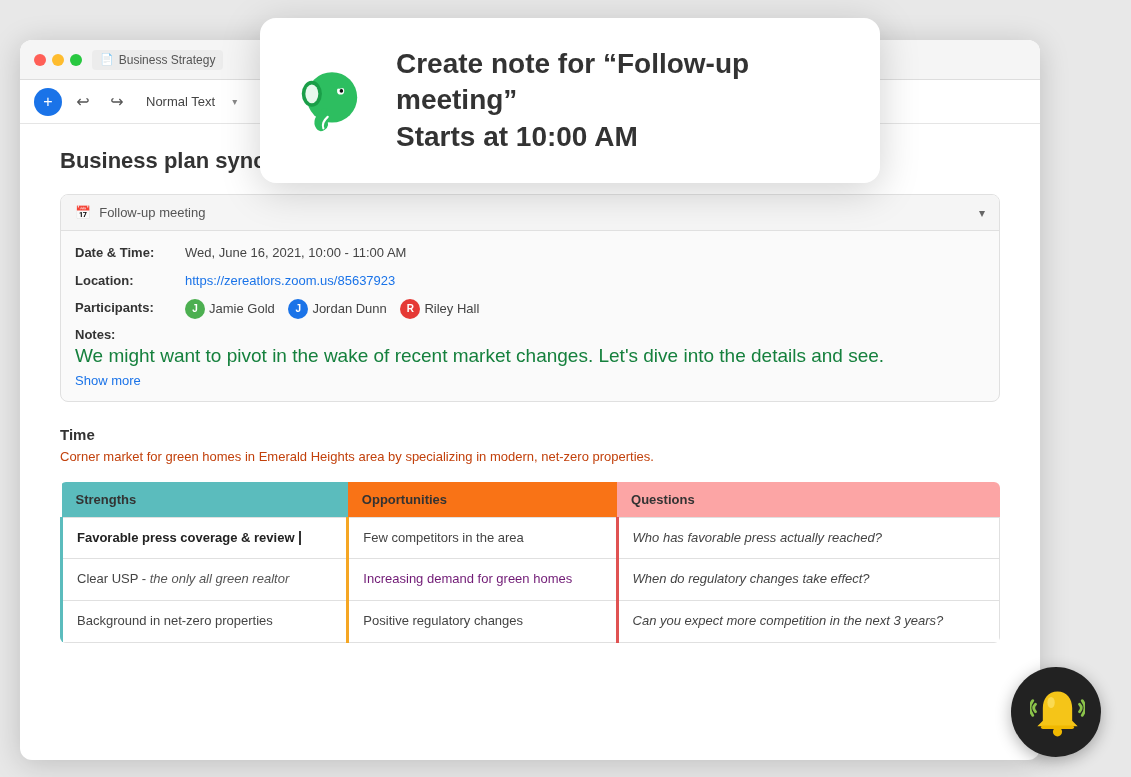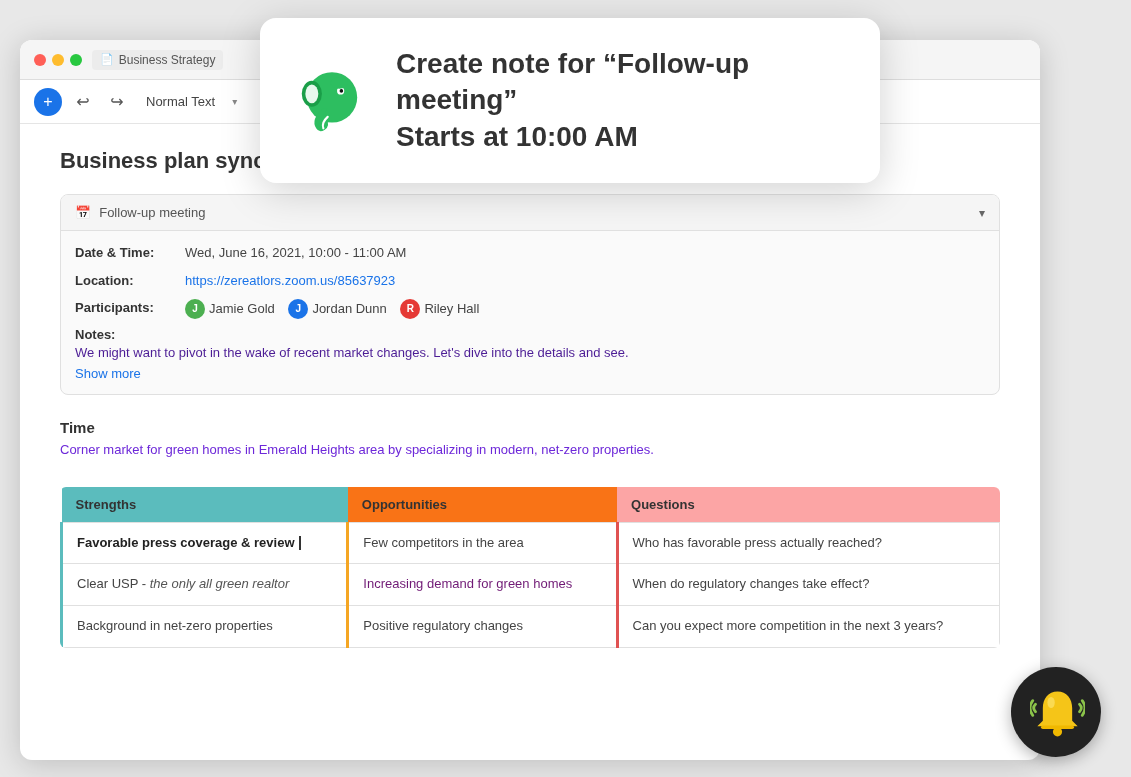--- a/index.html
+++ b/index.html
@@ -174,7 +174,7 @@
     .av-blue { background: #1a73e8; }
     .av-red { background: #e53935; }
     .notes-label { font-weight: 600; font-size: 13px; color: #333; margin-bottom: 3px; }
-    .notes-text { font-size: 13px; color: #4c1d95; margin-bottom: 4px; }
+    .notes-text { font-size: 19px; color: #15803d; margin-bottom: 4px; }
     .show-more { font-size: 13px; color: #1a73e8; text-decoration: none; cursor: pointer; }
 
     

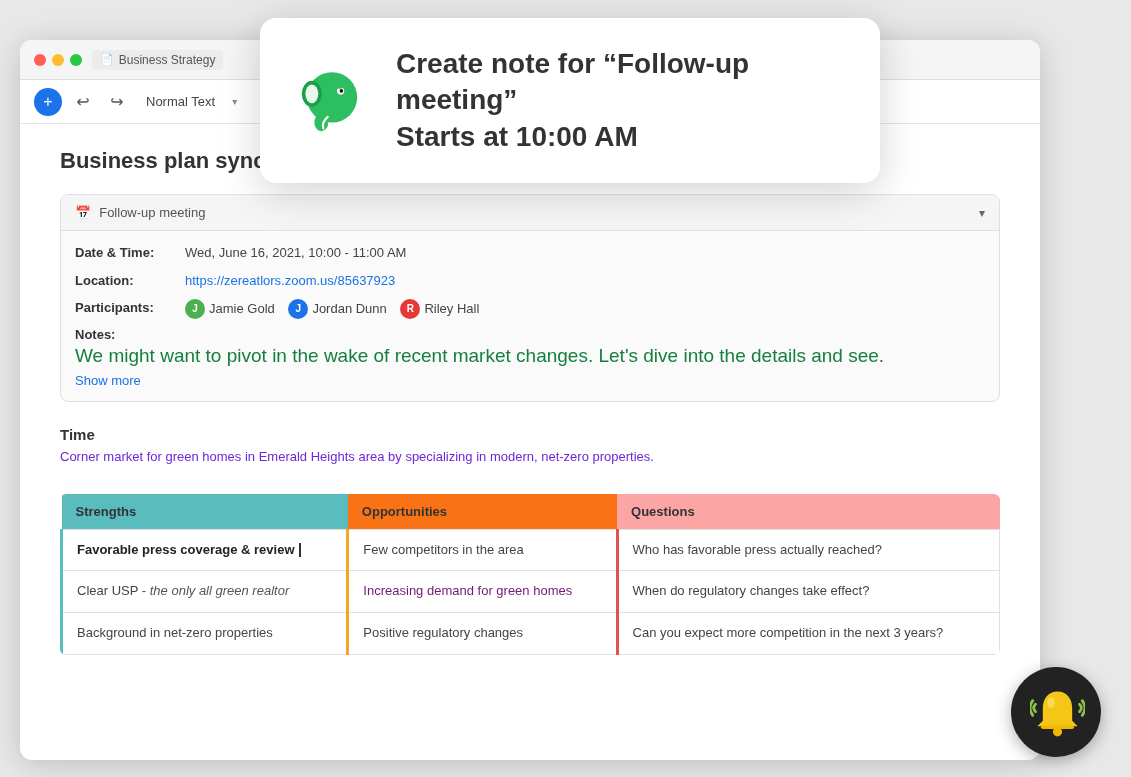--- a/index.html
+++ b/index.html
@@ -186,8 +186,8 @@
     }
     .goal-text {
       font-size: 13px;
-      color: #6d28d9;
-      margin-bottom: 30px;
+      color: #c2410c;
+      margin-bottom: 18px;
     }
 
     

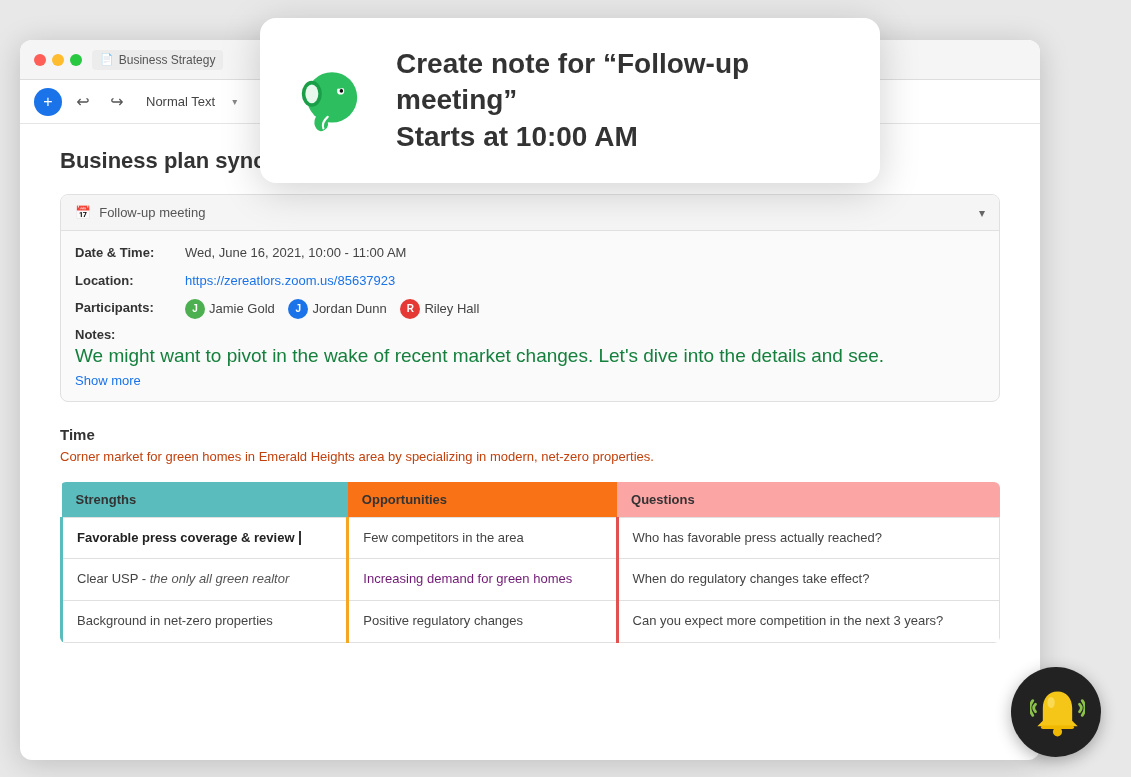--- a/index.html
+++ b/index.html
@@ -219,7 +219,7 @@
     }
     .swot-table td:first-child { border-left: 3px solid #5bbcbd; }
     .swot-table td:nth-child(2) { border-left: 3px solid #f5a623; }
-    .swot-table td:last-child { border-left: 3px solid #e05252; }
+    .swot-table td:last-child { border-left: 3px solid #e05252; font-style: italic; }
 
     .strength-bold { font-weight: 700; color: #222; }
     .strength-italic { font-style: italic; color: #555; }

